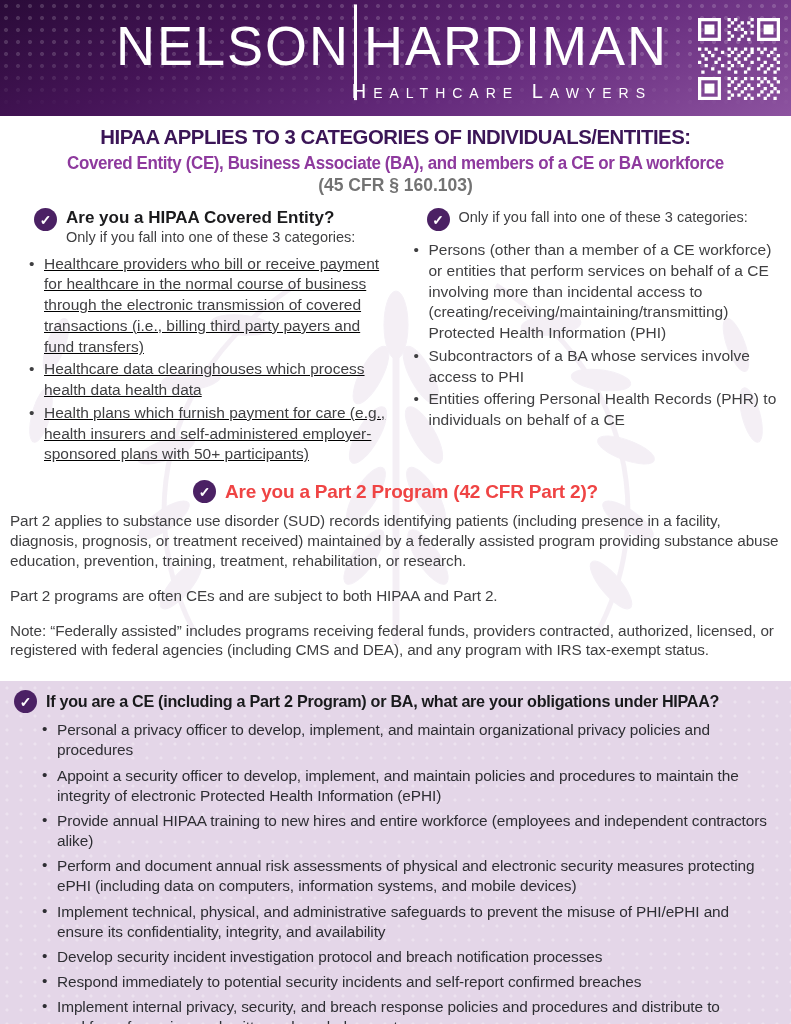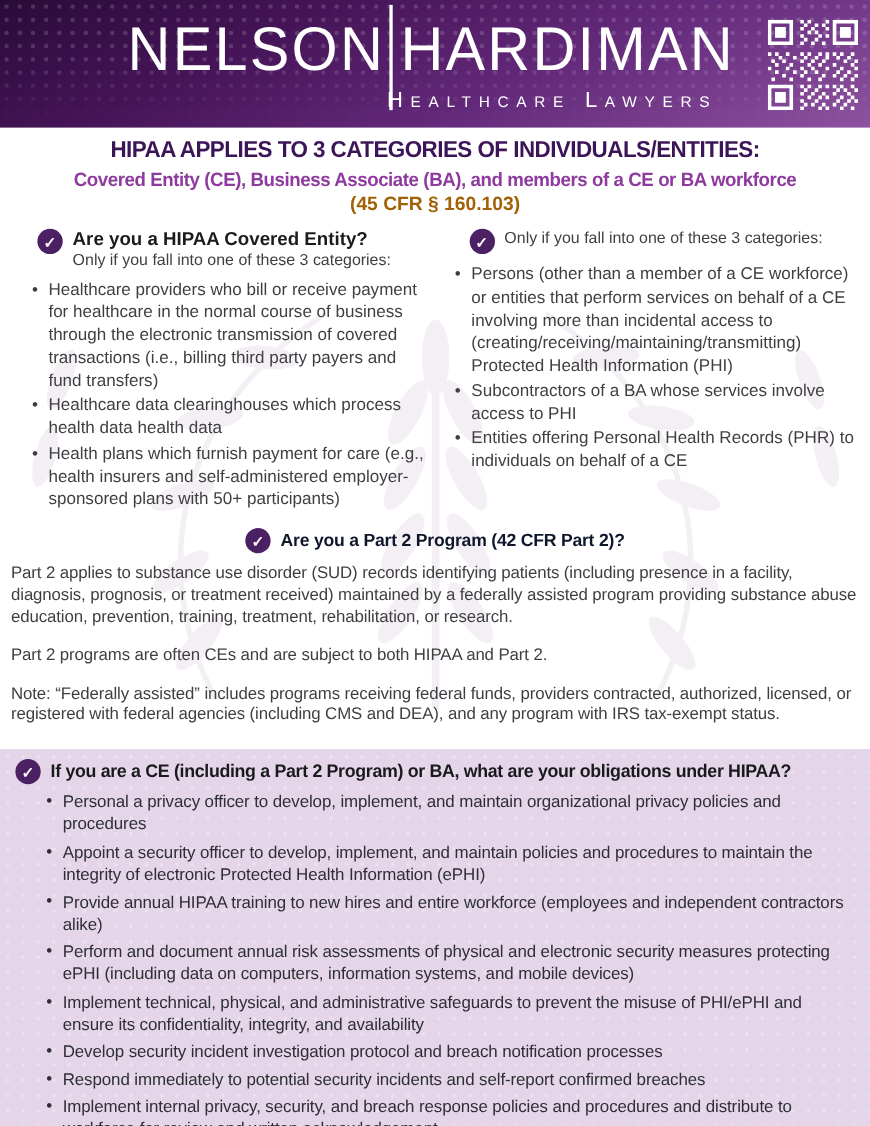--- a/index.html
+++ b/index.html
@@ -47,7 +47,7 @@
     color:#8e3a9e; font-size:17.5px; font-weight:bold; letter-spacing:-0.4px;
     white-space:nowrap; transform:scaleX(0.97); transform-origin:50% 50%; margin-top:4px;
   }
-  .title-cite { color:#a16207; font-size:17.5px; font-weight:bold; margin-top:1px; }
+  .title-cite { color:#737373; font-size:17.5px; font-weight:bold; margin-top:1px; }
 
   
   .watermark {

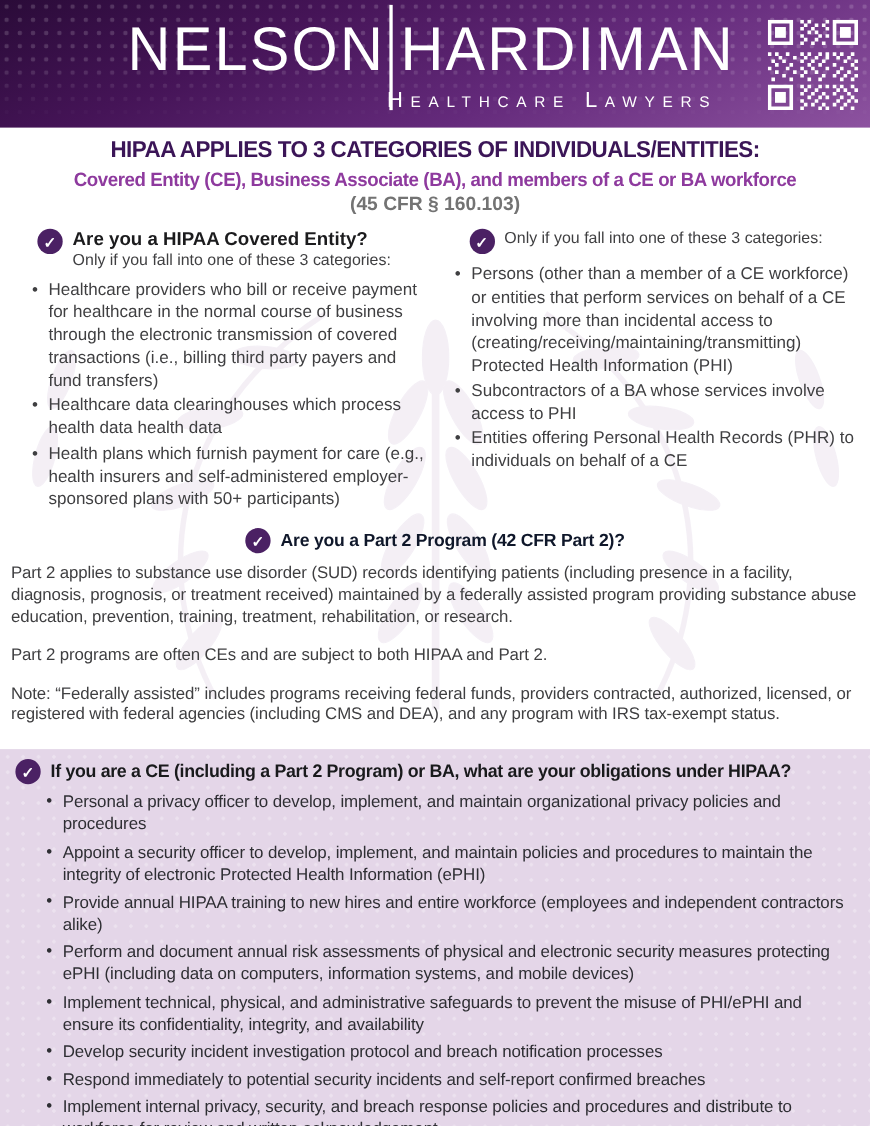--- a/index.html
+++ b/index.html
@@ -74,7 +74,7 @@
   .col-head h3 { font-size:17px; font-weight:bold; color:#1b1b1d; line-height:1.15; }
   .col-head .sub { font-size:14.5px; color:#3f3f41; margin-top:1px; }
   .col ul { list-style:none; margin-top:9px; }
-  .col-ce ul { padding-left:22px; padding-right:2px; }
+  .col-ce ul { padding-left:22px; padding-right:2px;text-decoration:underline; }
   .col-ba ul { padding-left:12px; padding-right:2px; }
   .col li {
     position:relative; padding-left:16px; font-size:15.5px; line-height:1.34;

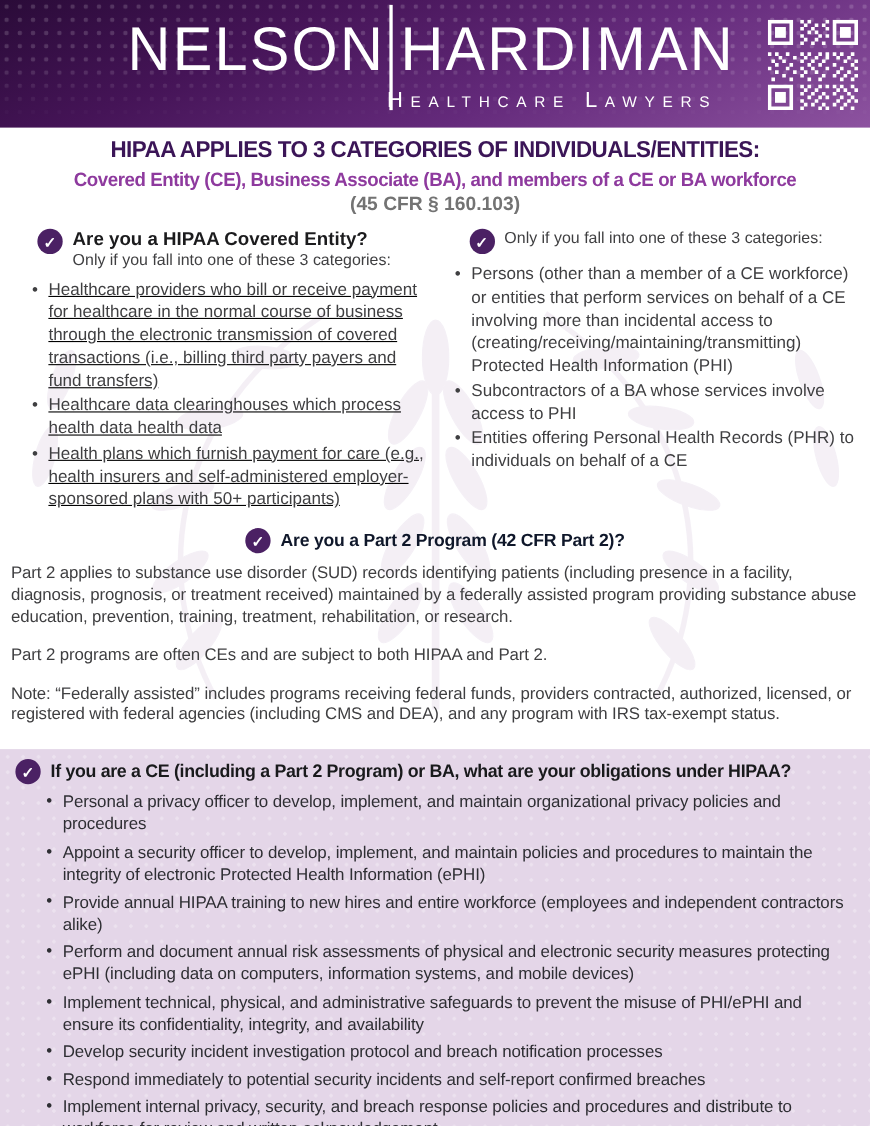--- a/index.html
+++ b/index.html
@@ -85,7 +85,7 @@
   
   .part2 { position:relative; z-index:1; flex:none; padding:4px 10px 0 10px; }
   .part2-head { display:flex; align-items:center; justify-content:center; gap:9px; margin:2px 0 8px 0; }
-  .part2-head h3 { font-size:16px; font-weight:bold; color:#0f172a; letter-spacing:-0.2px; }
+  .part2-head h3 { font-size:19px; font-weight:bold; color:#ef4444; letter-spacing:-0.2px; }
   .part2 p { font-size:15.3px; line-height:1.3; color:#3f3f41; margin-bottom:15px; letter-spacing:-0.1px; }
   .part2 p:last-child { margin-bottom:12px; }
 

